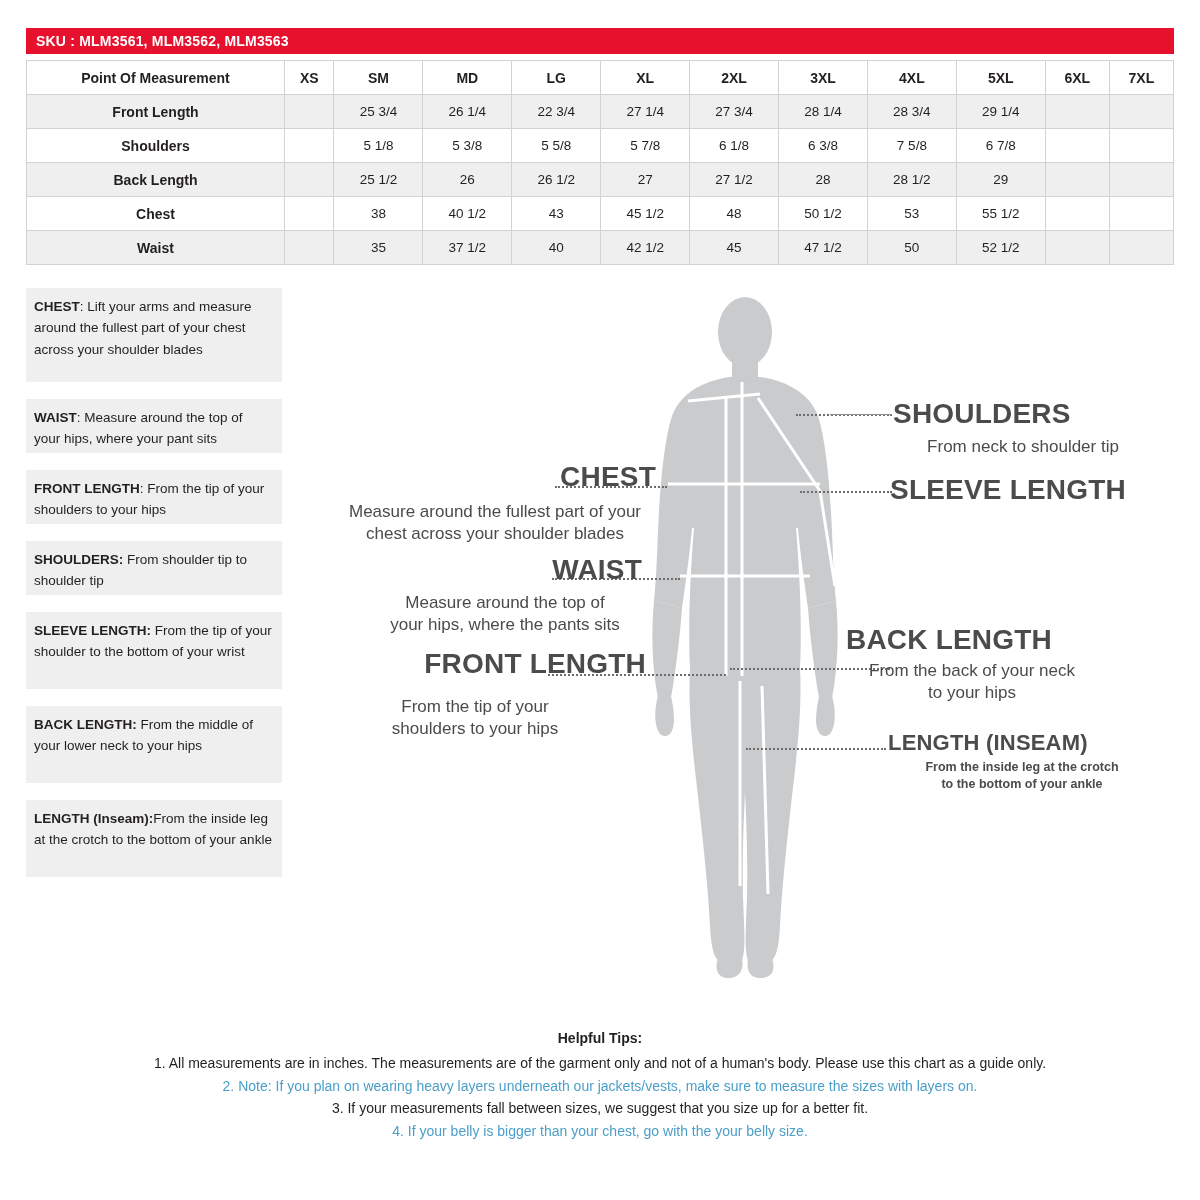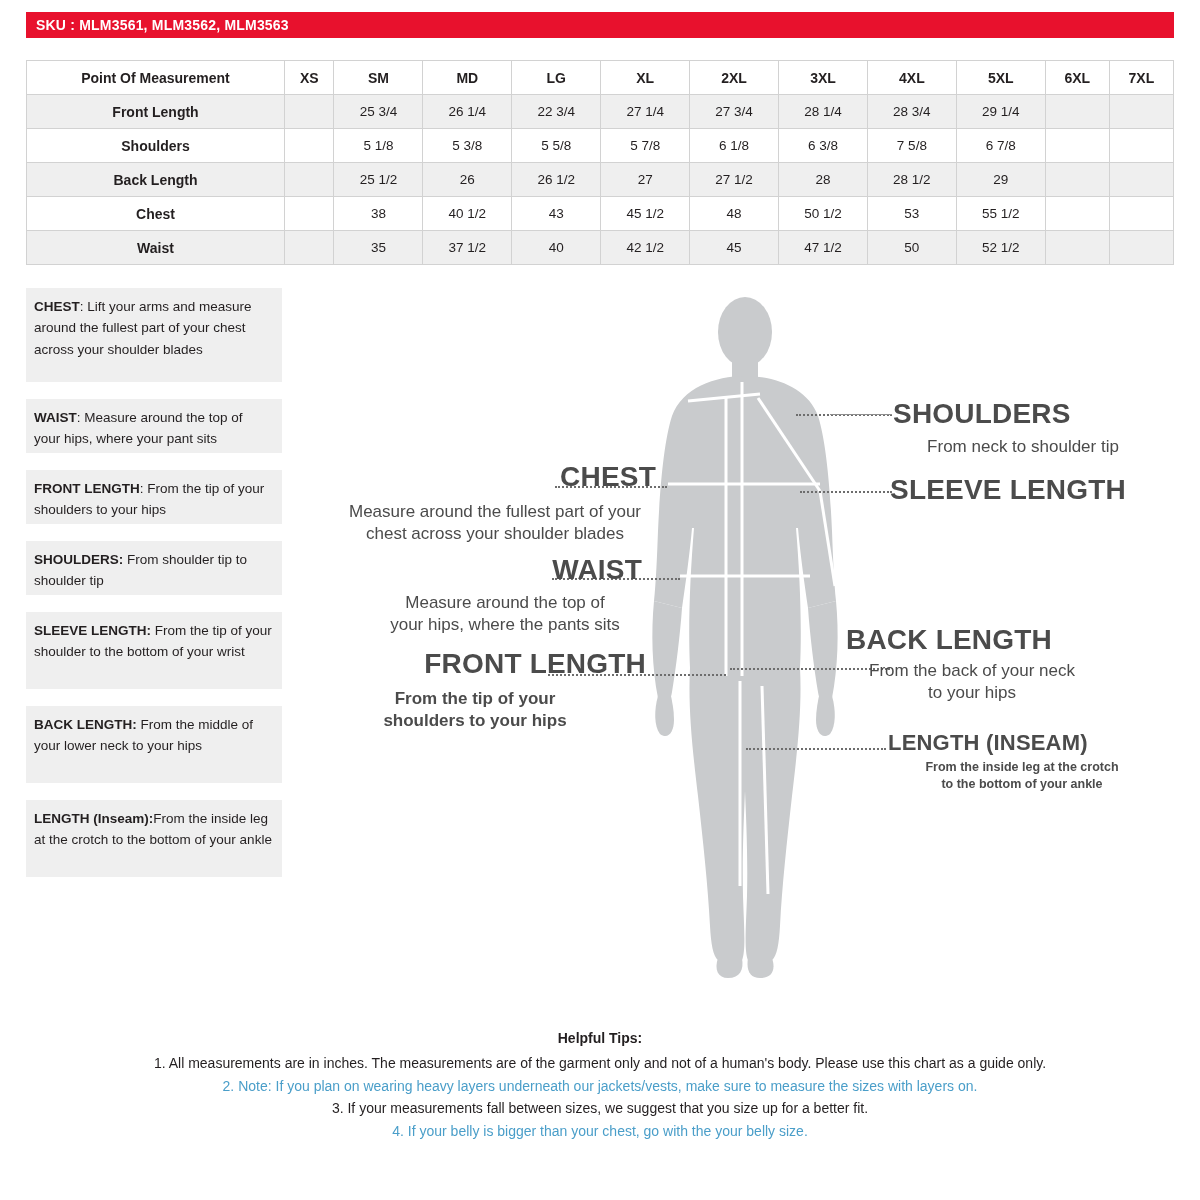--- a/index.html
+++ b/index.html
@@ -14,7 +14,7 @@
 
   
   .sku-bar {
-    position: absolute; left: 26px; top: 12px; width: 1148px; height: 26px;
+    position: absolute; left: 26px; top: 28px; width: 1148px; height: 26px;
     background: #e8112d; color: #ffffff;
     font-size: 14px; font-weight: bold;
     display: flex; align-items: center; padding-left: 10px;

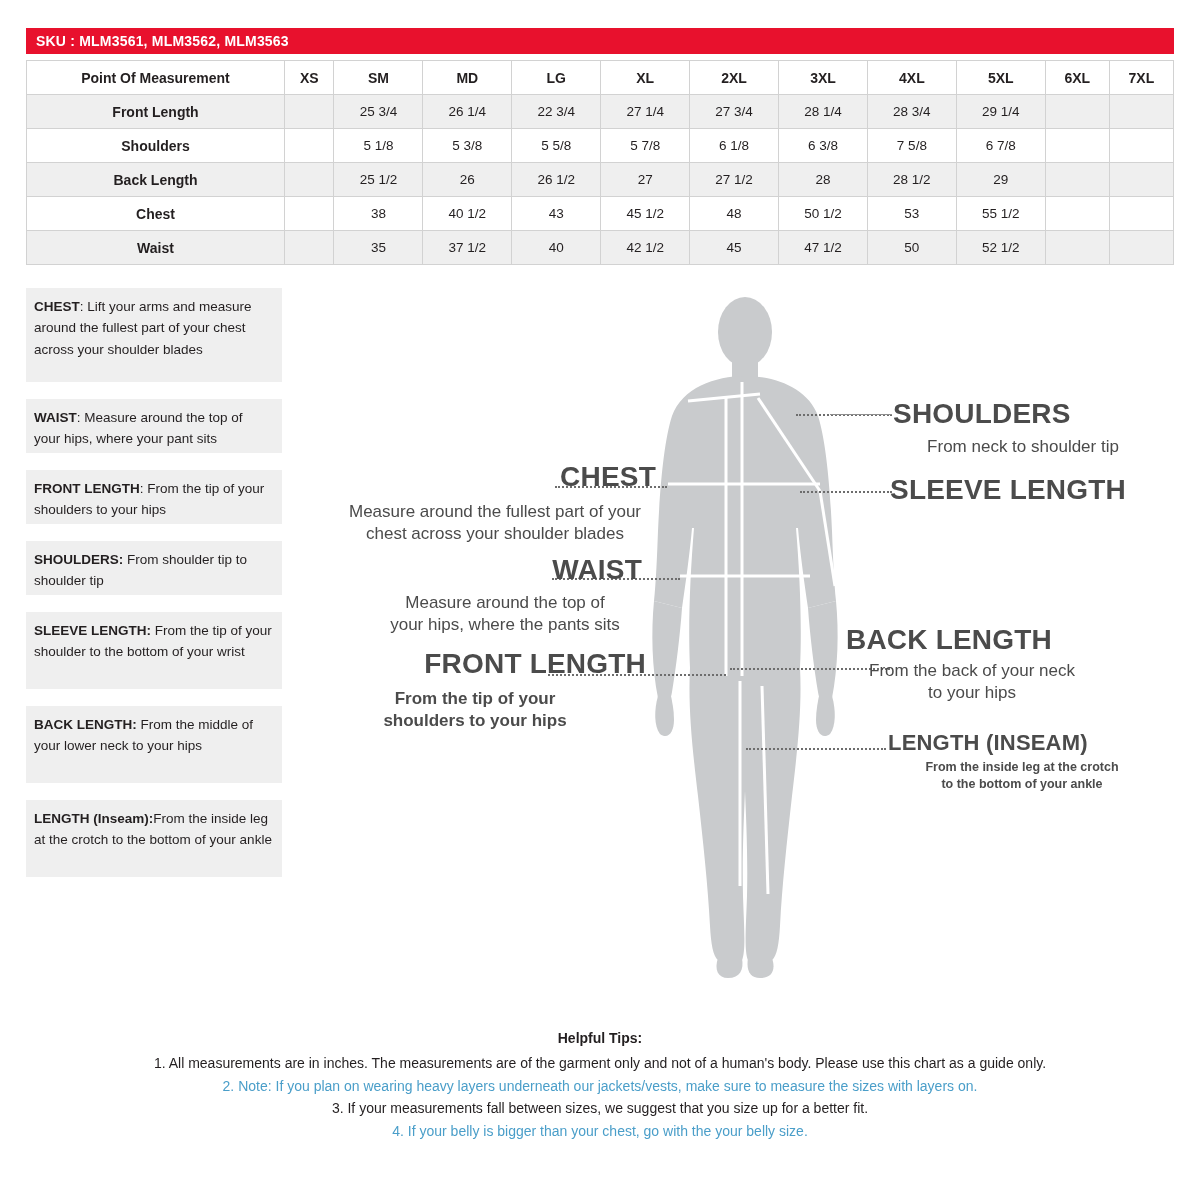--- a/index.html
+++ b/index.html
@@ -332,7 +332,7 @@
 
     <div class="callout c-left" style="left:10px; top:362px; width:350px;">
       <div class="c-title" style="text-align:right; padding-right:4px;">FRONT LENGTH</div>
-      <div class="c-sub" style="margin-top:8px; white-space:pre-line;font-weight:bold;">From the tip of your
+      <div class="c-sub" style="margin-top:16px; white-space:pre-line;">From the tip of your
 shoulders to your hips</div>
     </div>
 

